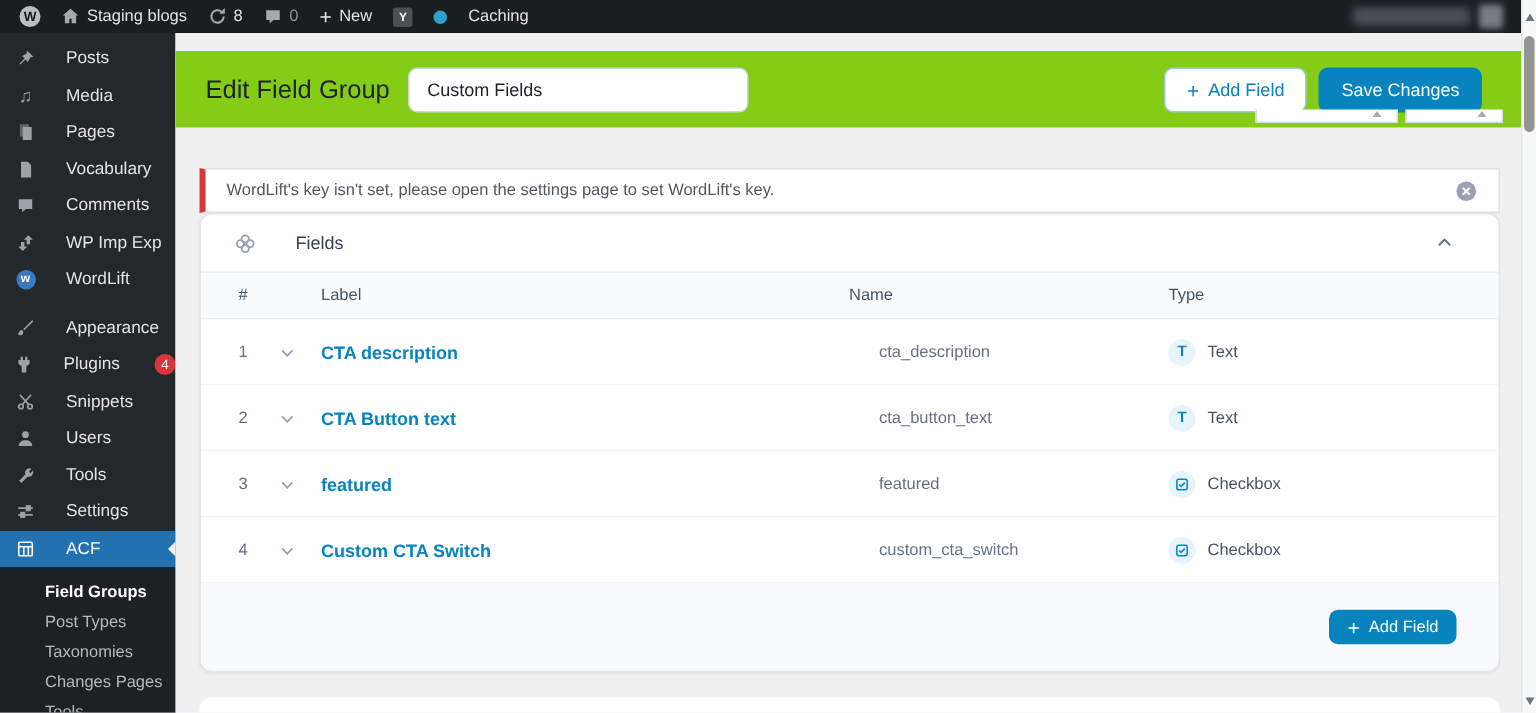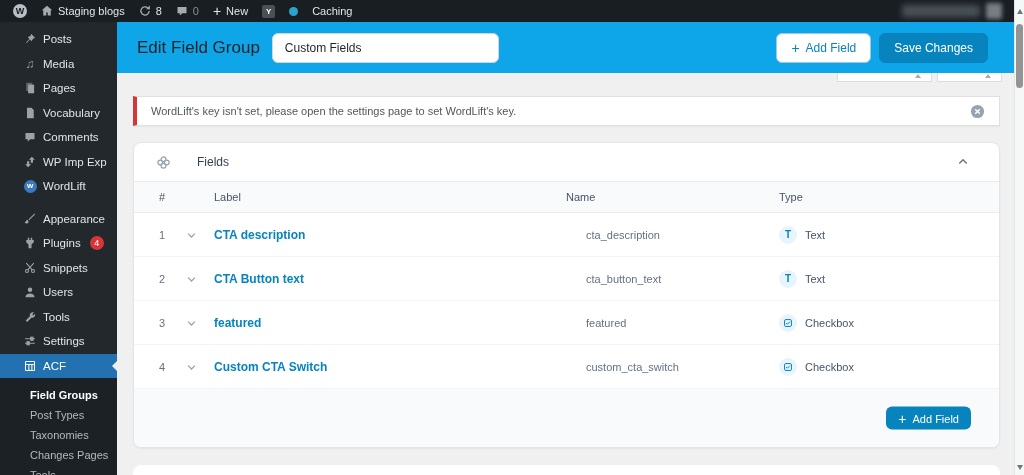--- a/index.html
+++ b/index.html
@@ -27,7 +27,7 @@
   .sidebar { position:absolute; left:0; top:22px; width:117px; height:453px;
     background:var(--sidebar_bg); color:#e2e4e7; font-size:11.5px; }
   .menu { padding-top:5px; }
-  .s-item { position:relative; display:flex; align-items:center; gap:6px; padding-left:23px;
+  .s-item { position:relative; display:flex; align-items:center; gap:20px; padding-left:10px;
     height:24.5px; cursor:pointer; }
   .s-ico { width:14px; display:flex; justify-content:center; align-items:center; color:#9ca2a7; font-size:12px; line-height:1; }
   .s-sep { height:8px; }

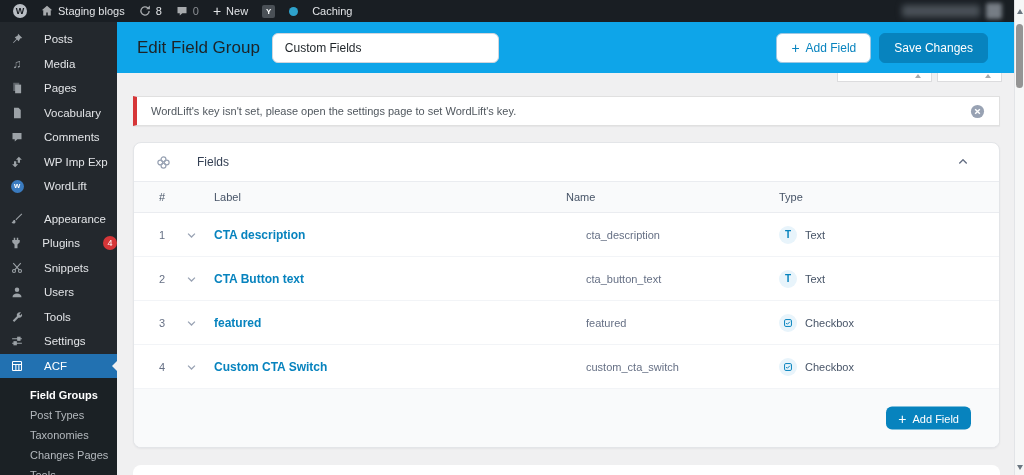--- a/index.html
+++ b/index.html
@@ -46,7 +46,7 @@
   
   .content { position:absolute; left:117px; top:22px; width:897px; height:453px; background:var(--content_bg); }
 
-  .page-header { position:absolute; left:0; top:0; width:100%; height:51px; background:#0ea5e9;
+  .page-header { position:absolute; left:0; top:12px; width:100%; height:51px; background:#84cc16;
     display:flex; align-items:center; padding:0 26px 0 20px; }
   .page-title { font-size:17px; font-weight:500; color:#1d2327; margin-right:12px; white-space:nowrap; }
   .title-input { width:227px; height:30px; border:1px solid #d0d5dd; border-radius:6px;

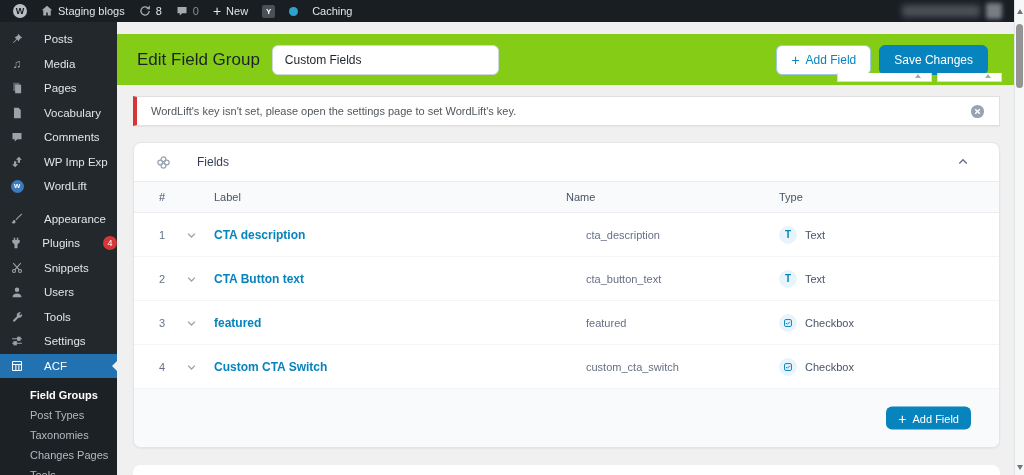--- a/index.html
+++ b/index.html
@@ -66,7 +66,7 @@
   .pb-2 { left:820px; width:65px; }
 
   
-  .notice { position:absolute; left:16px; top:74px; width:867px; height:30px; background:#fff;
+  .notice { position:absolute; left:16px; top:90px; width:867px; height:30px; background:#fff;
     border:1px solid #e0e0e0; border-left:4px solid var(--danger);
     display:flex; align-items:center; padding:0 14px; font-size:11px; color:#50575e;
     box-shadow:0 1px 1px rgba(0,0,0,.04); }

